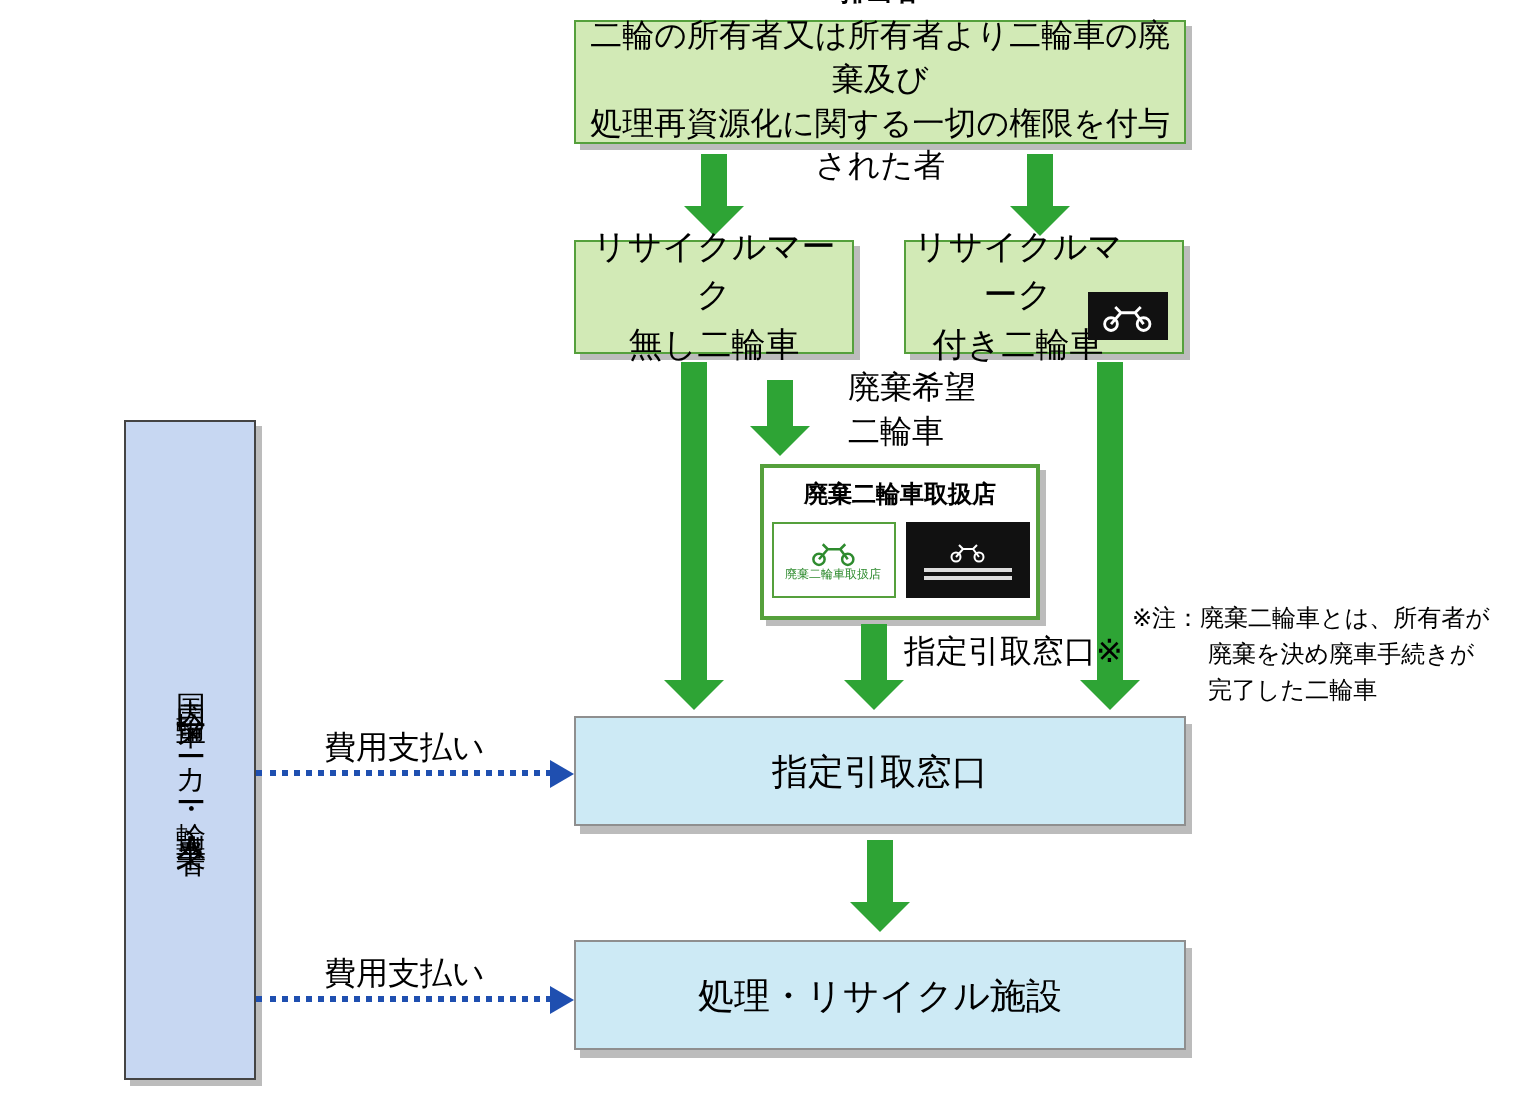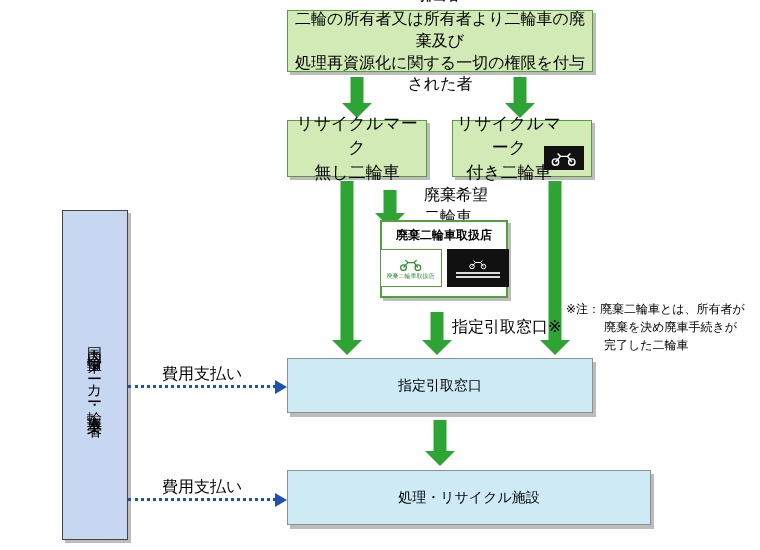--- a/index.html
+++ b/index.html
@@ -155,7 +155,7 @@
   <div class="float-label" style="left:424px; top:184px;">廃棄希望
 二輪車</div>
 
-  <div class="box dealer-box" style="left:380px; top:220px; width:128px; height:78px;text-align:right;">
+  <div class="box dealer-box" style="left:380px; top:232px; width:140px; height:78px;text-align:right;">
     <div class="dealer-title">廃棄二輪車取扱店</div>
     <div class="dealer-logos">
       <div class="logo-plate white">

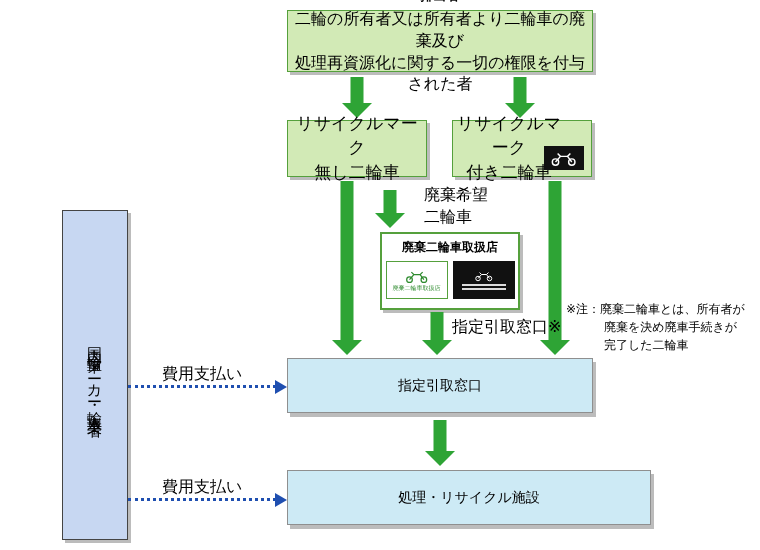--- a/index.html
+++ b/index.html
@@ -28,7 +28,7 @@
     border:1px solid var(--blue-box-border);
     box-shadow:3px 4px 0 var(--shadow);
     display:flex; align-items:center; justify-content:center;
-    font-size:14px;
+    font-size:18px;
     text-align:right;
   }
 

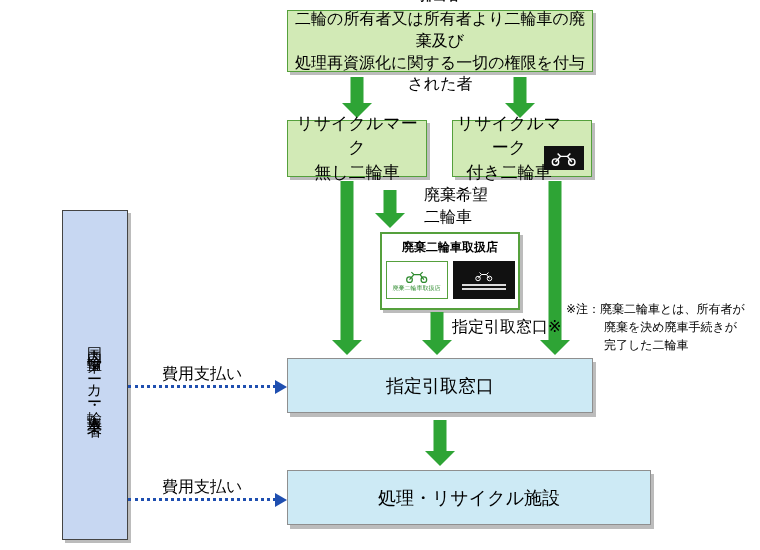--- a/index.html
+++ b/index.html
@@ -202,7 +202,7 @@
     <div class="head"></div>
   </div>
 
-  <div class="box blue-box" style="left:287px; top:470px; width:364px; height:55px;">
+  <div class="box blue-box" style="left:287px; top:470px; width:306px; height:55px;">
     <div>処理・リサイクル施設</div>
   </div>
 

